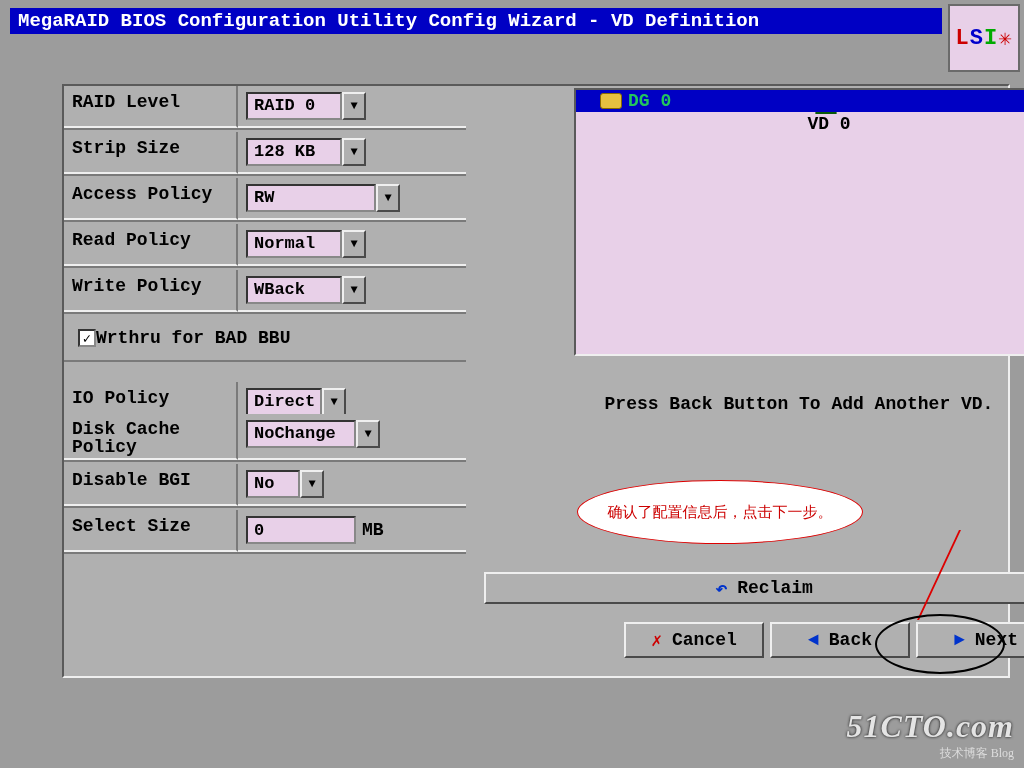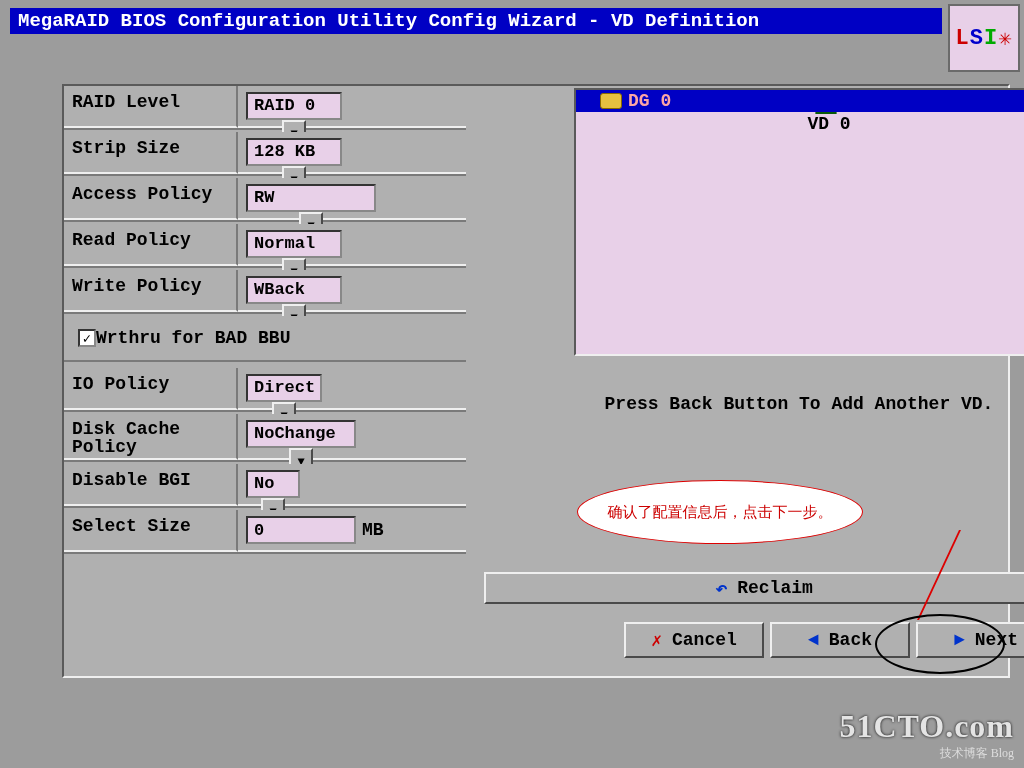--- a/index.html
+++ b/index.html
@@ -49,7 +49,7 @@
     border-bottom: 2px solid #efefef;
   }
   .combo {
-    display: inline-flex; align-items: center; flex-direction: column;
+    display: inline-flex; 
   }
   .combo-text {
     background: #e8d0e8; border: 2px inset #888;

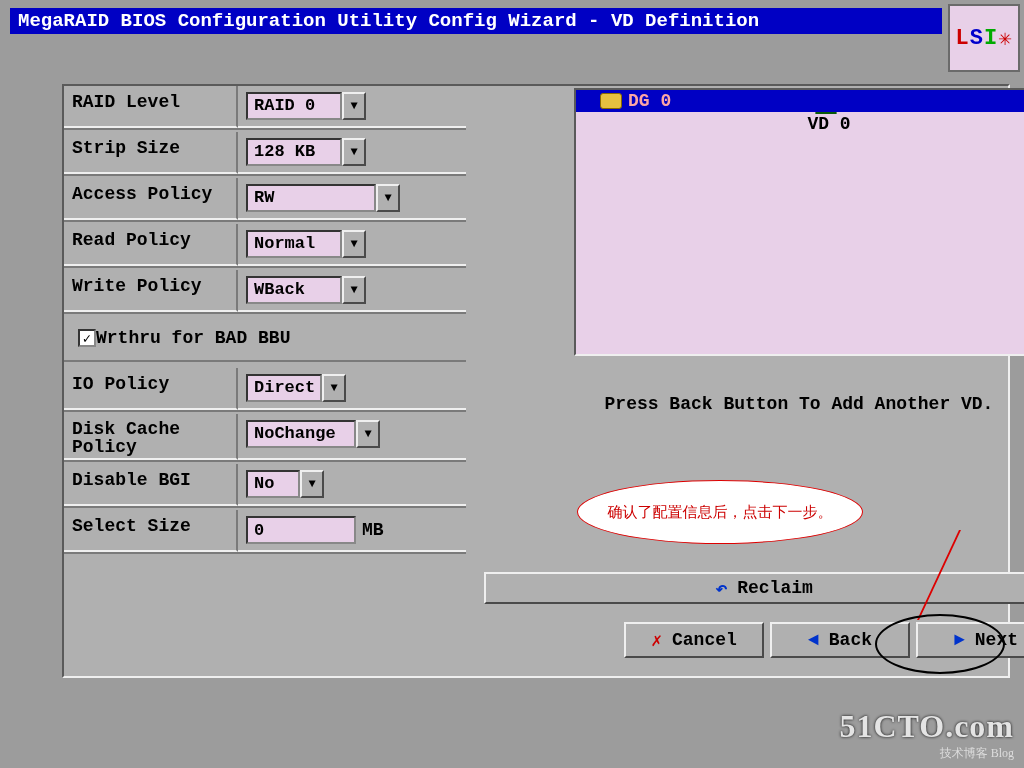--- a/index.html
+++ b/index.html
@@ -91,7 +91,7 @@
     background: #e8d0e8;
   }
   .tree-row { height: 22px; display: flex; align-items: center; padding-left: 24px; font-weight: bold; }
-  .tree-row.sel { background: #0000c4; color: #fca5a5; }
+  .tree-row.sel { background: #0000c4; color: #22c55e; }
   .tree-row.sub { padding-left: 58px; color: #000; flex-direction: column; }
   .tree-icon {
     width: 22px; height: 16px; background: #e6c040; border: 1px solid #8a6a00;

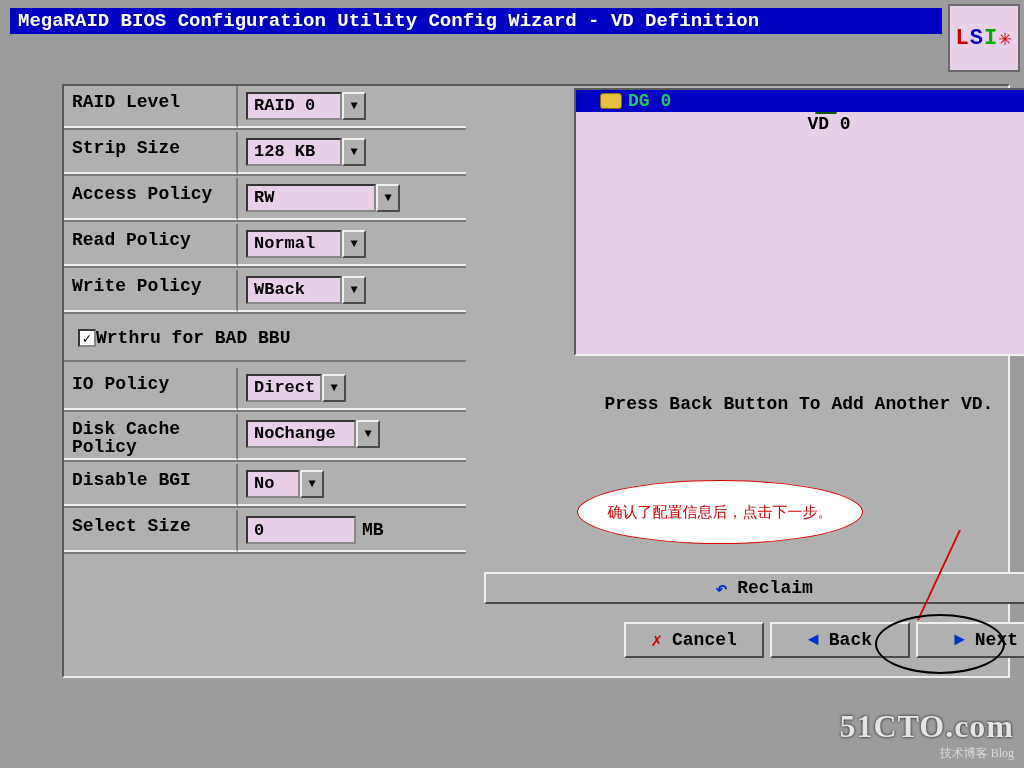--- a/index.html
+++ b/index.html
@@ -218,7 +218,7 @@
     <span style="font-weight:bold">Wrthru for BAD BBU</span>
   </div>
 
-  <div class="form-row" style="top:282px; left:0; width:402px">
+  <div class="form-row" style="top:296px; left:0; width:402px">
     <div class="label-cell">IO Policy</div>
     <div class="field-cell">
       <div class="combo">

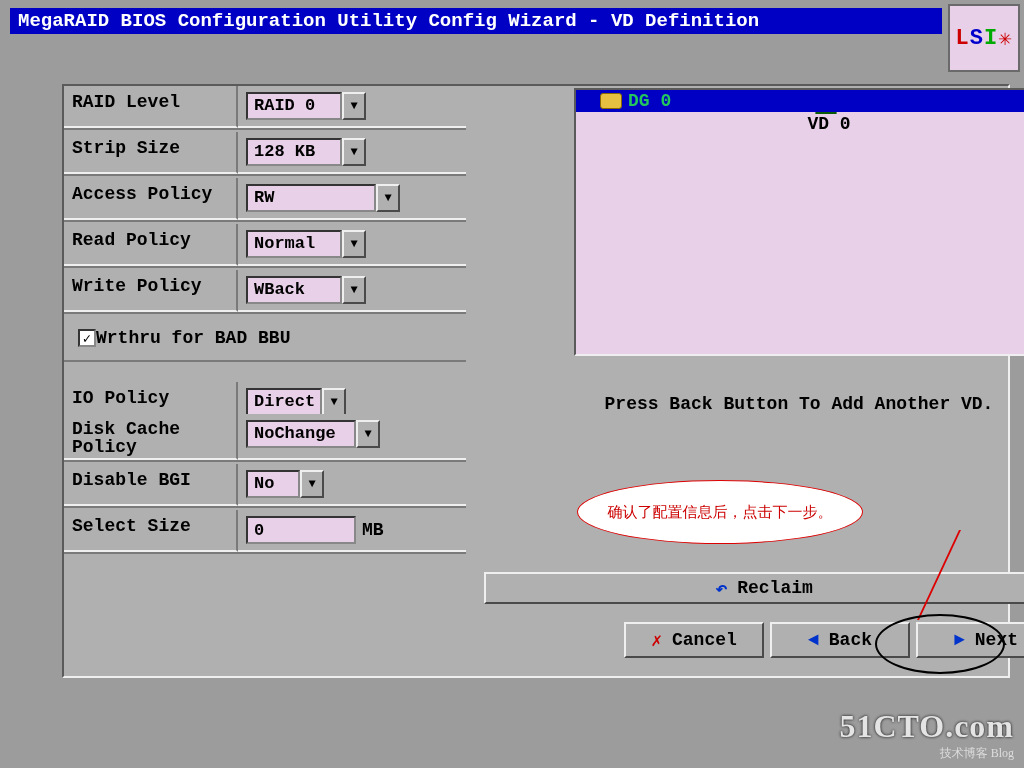--- a/index.html
+++ b/index.html
@@ -149,7 +149,7 @@
     position: absolute; right: 10px; bottom: 6px; text-align: right;
     font-family: Georgia, serif; color: #e4e4e4;
   }
-  .watermark .big { font-size: 32px; font-weight: bold; letter-spacing: 1px; text-shadow: 0 0 3px #000; }
+  .watermark .big { font-size: 32px; font-weight: bold; letter-spacing: 1px; text-shadow: 0 0 3px #000; font-style: italic; }
   .watermark .small { font-size: 12px; color: #ddd; }
 </style>
 </head>

